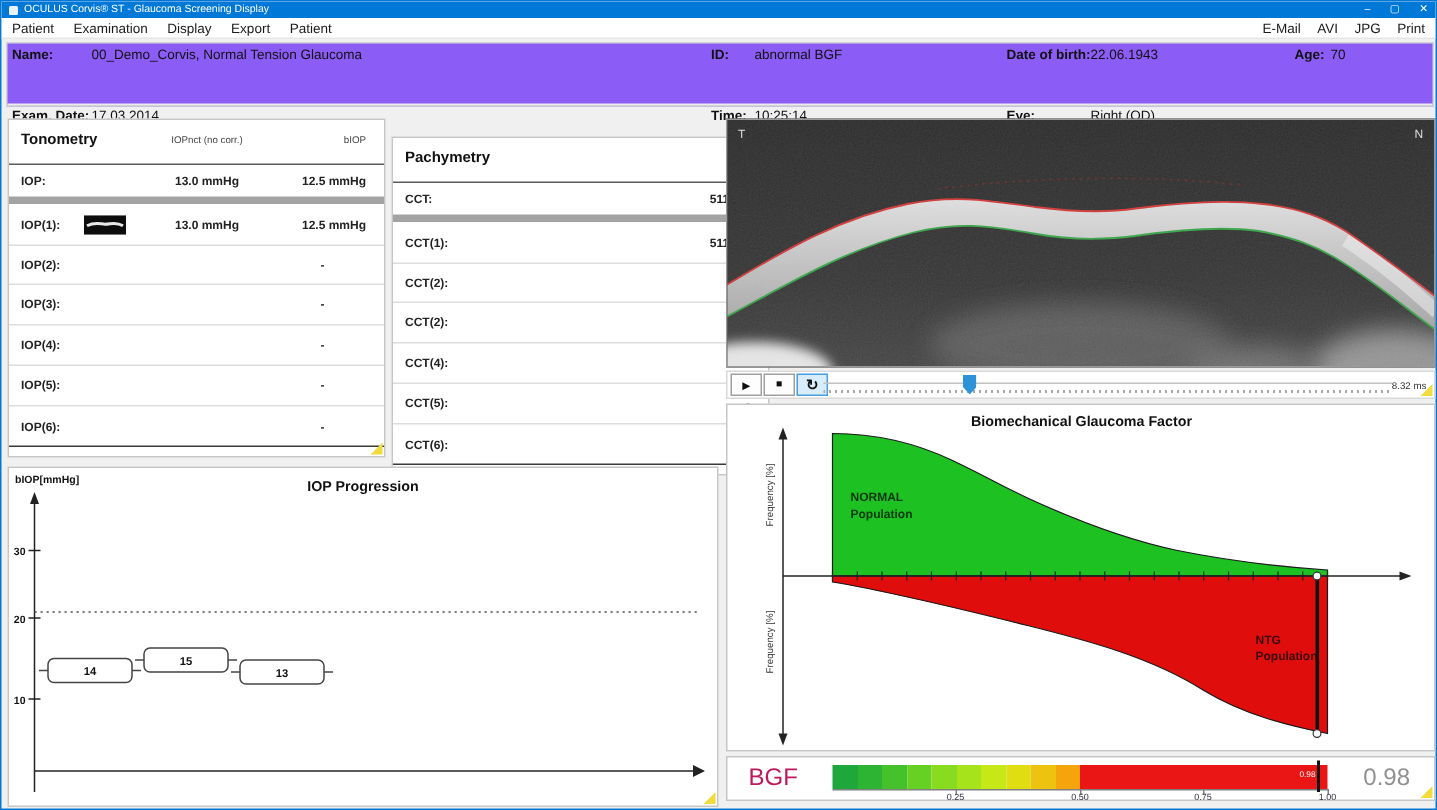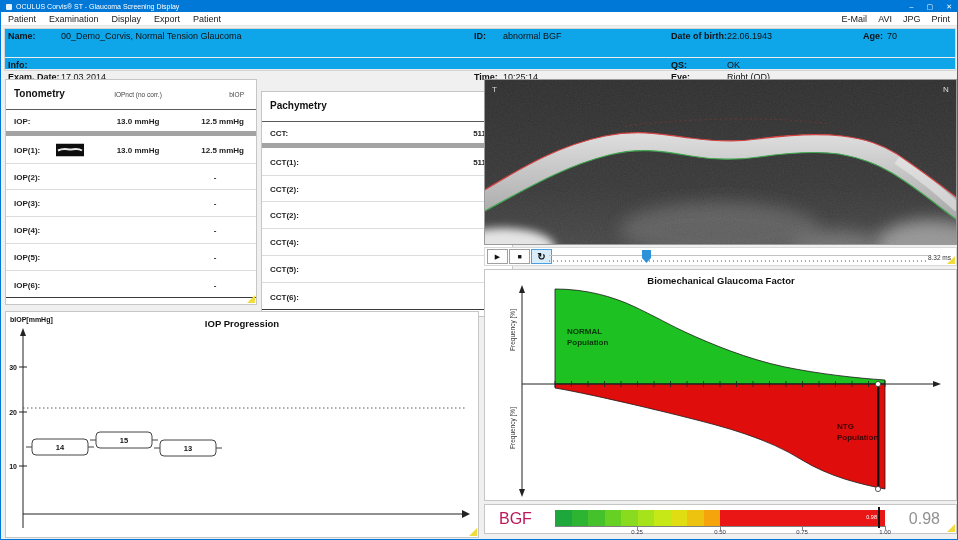--- a/index.html
+++ b/index.html
@@ -22,7 +22,7 @@
   .menu-right { margin-left:auto; display:flex; gap:11px; }
 
   
-  .patient { position:absolute; left:3px; top:27px; width:952px; height:43px; background:#0ea5e9;
+  .patient { position:absolute; left:3px; top:27px; width:952px; height:43px; background:#8b5cf6;
              border:1px solid #d4d4d4; font-size:9px; color:#111; }
   .prow { position:absolute; left:0; right:0; height:14px; }
   .prow-2 { top:14px; border-top:1px solid #ececec;margin-top:26px; }

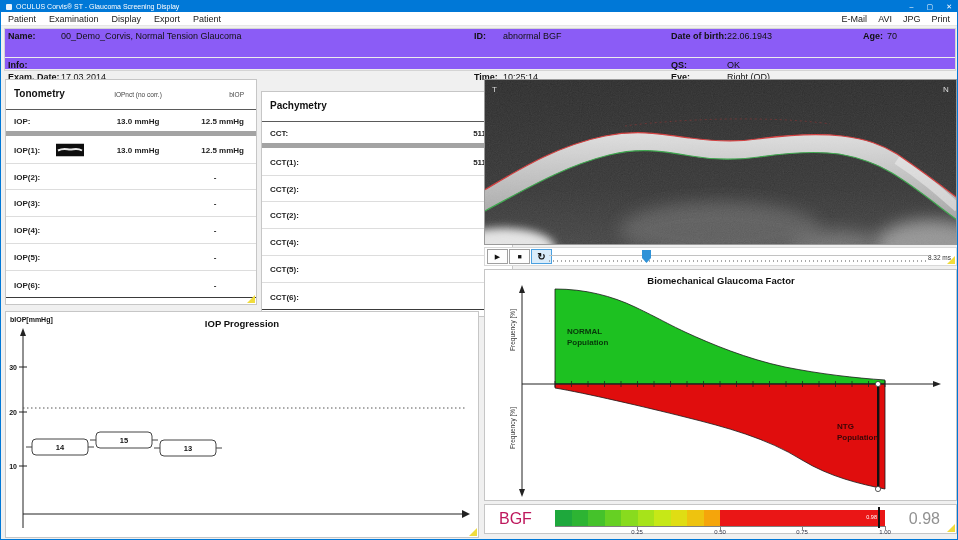--- a/index.html
+++ b/index.html
@@ -134,11 +134,6 @@
       <span style="left:498px">10:25:14</span>
       <span class="plabel" style="left:666px">Eye:</span>
       <span style="left:722px">Right (OD)</span>
-    </div>
-    <div class="prow prow-3">
-      <span class="plabel" style="left:3px">Info:</span>
-      <span class="plabel" style="left:666px">QS:</span>
-      <span style="left:722px">OK</span>
     </div>
   </div>
 

